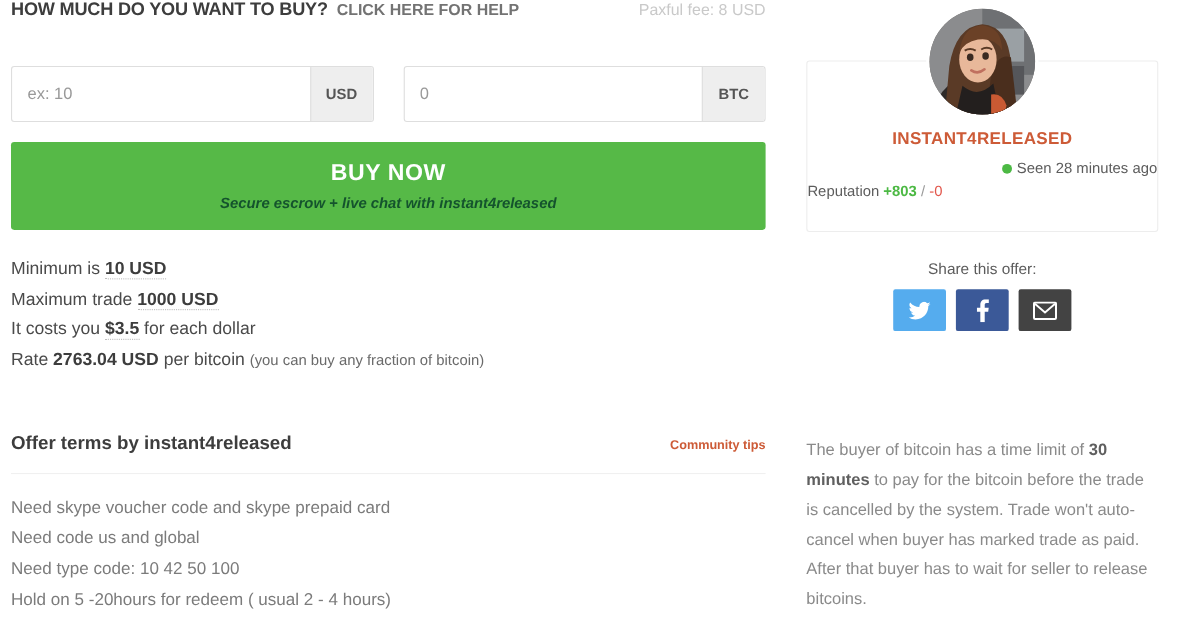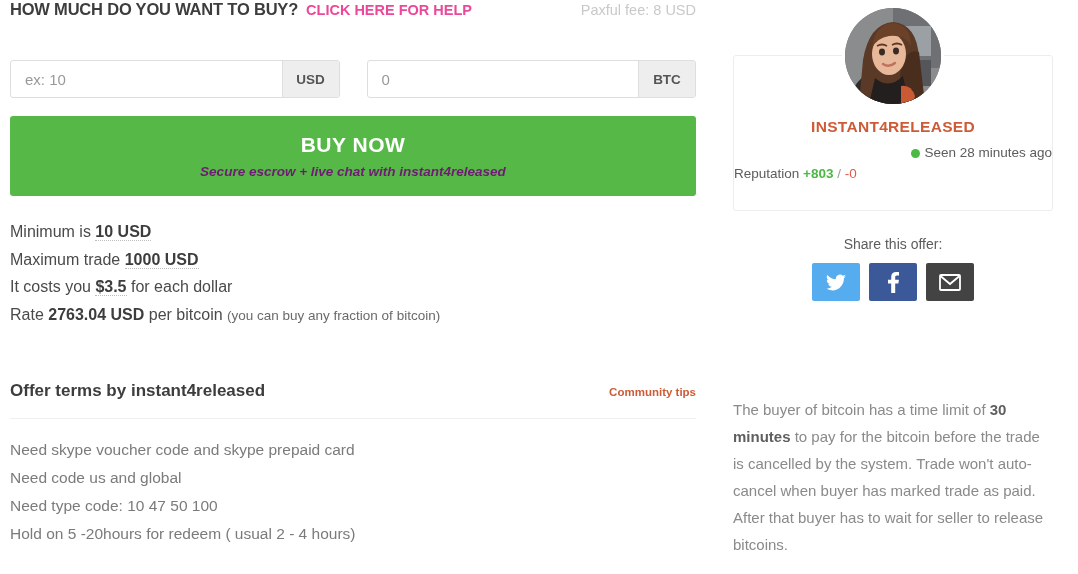--- a/index.html
+++ b/index.html
@@ -45,7 +45,7 @@
   .help-link {
     font-size: 14.5px;
     font-weight: bold;
-    color: #ec4899;
+    color: #737373;
     margin-left: 8px;
     white-space: nowrap;
     cursor: pointer;

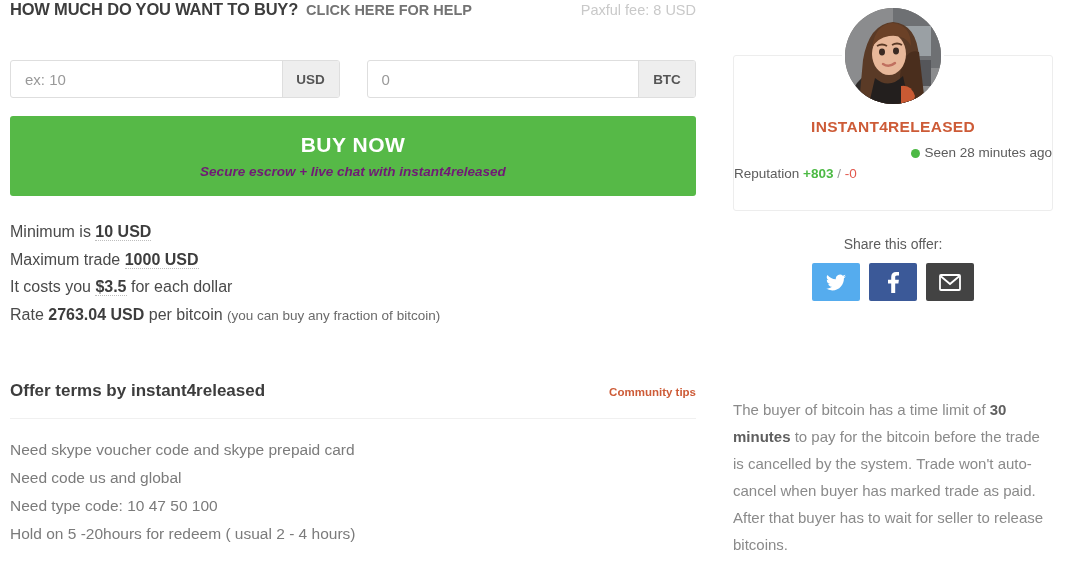--- a/index.html
+++ b/index.html
@@ -66,7 +66,7 @@
   .input-group {
     display: flex;
     width: 330px;
-    height: 38px;
+    height: 51px;
     border: 1px solid #dedede;
     border-radius: 3px;
     background: #fff;

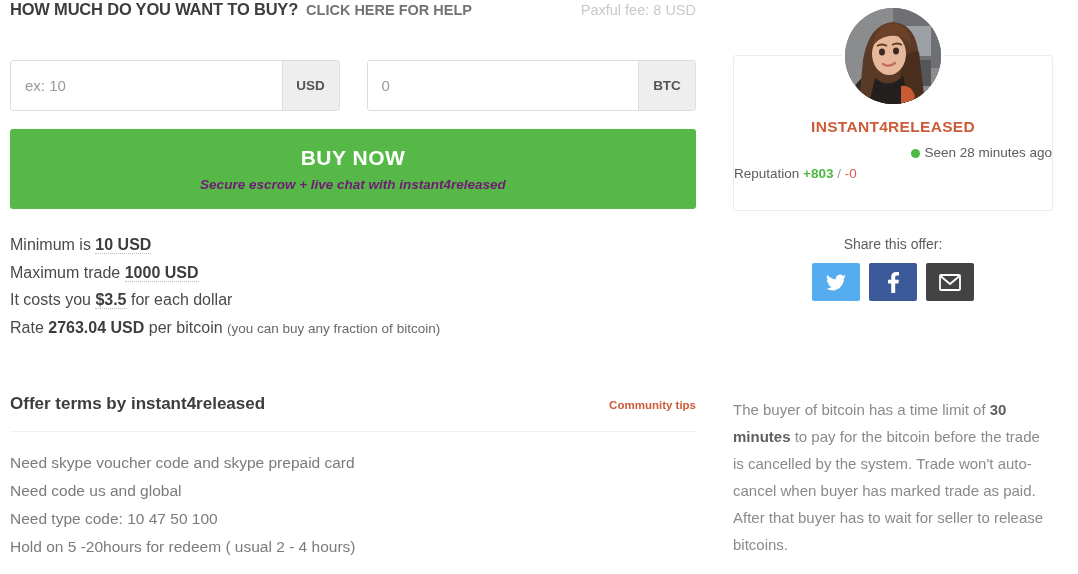--- a/index.html
+++ b/index.html
@@ -122,7 +122,7 @@
     letter-spacing: 0.5px;
   }
   .buy-now-sub {
-    color: #701a75;
+    color: #14532d;
     font-size: 13.5px;
     font-weight: bold;
     font-style: italic;

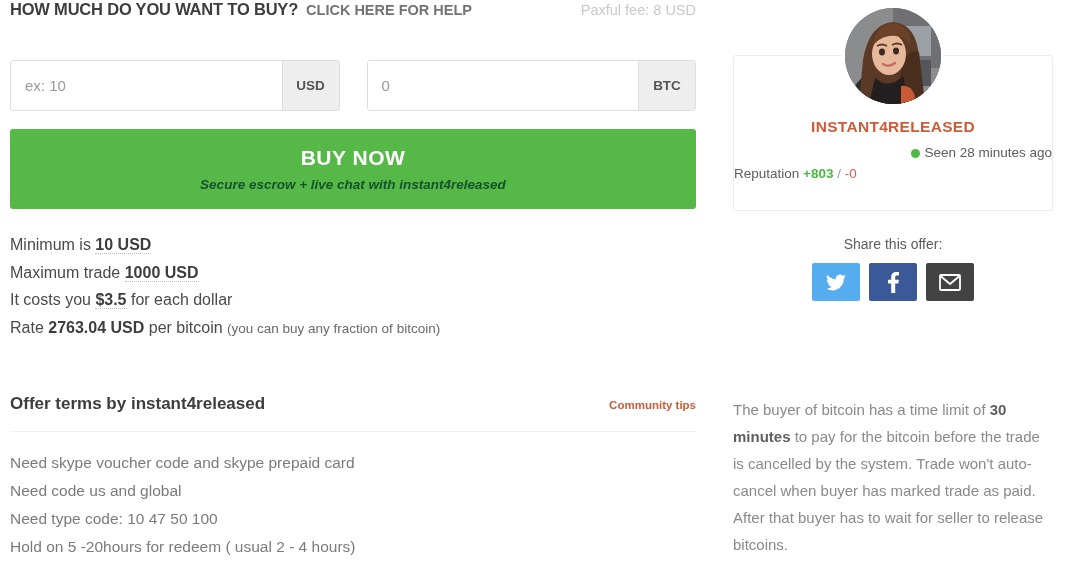--- a/index.html
+++ b/index.html
@@ -355,7 +355,7 @@
       <div class="terms-body">
         <div class="terms-line">Need skype voucher code and skype prepaid card</div>
         <div class="terms-line">Need code us and global</div>
-        <div class="terms-line">Need type code: 10 47 50 100</div>
+        <div class="terms-line">Need type code: 10 42 50 100</div>
         <div class="terms-line">Hold on 5 -20hours for redeem ( usual 2 - 4 hours)</div>
       </div>
     </div>

